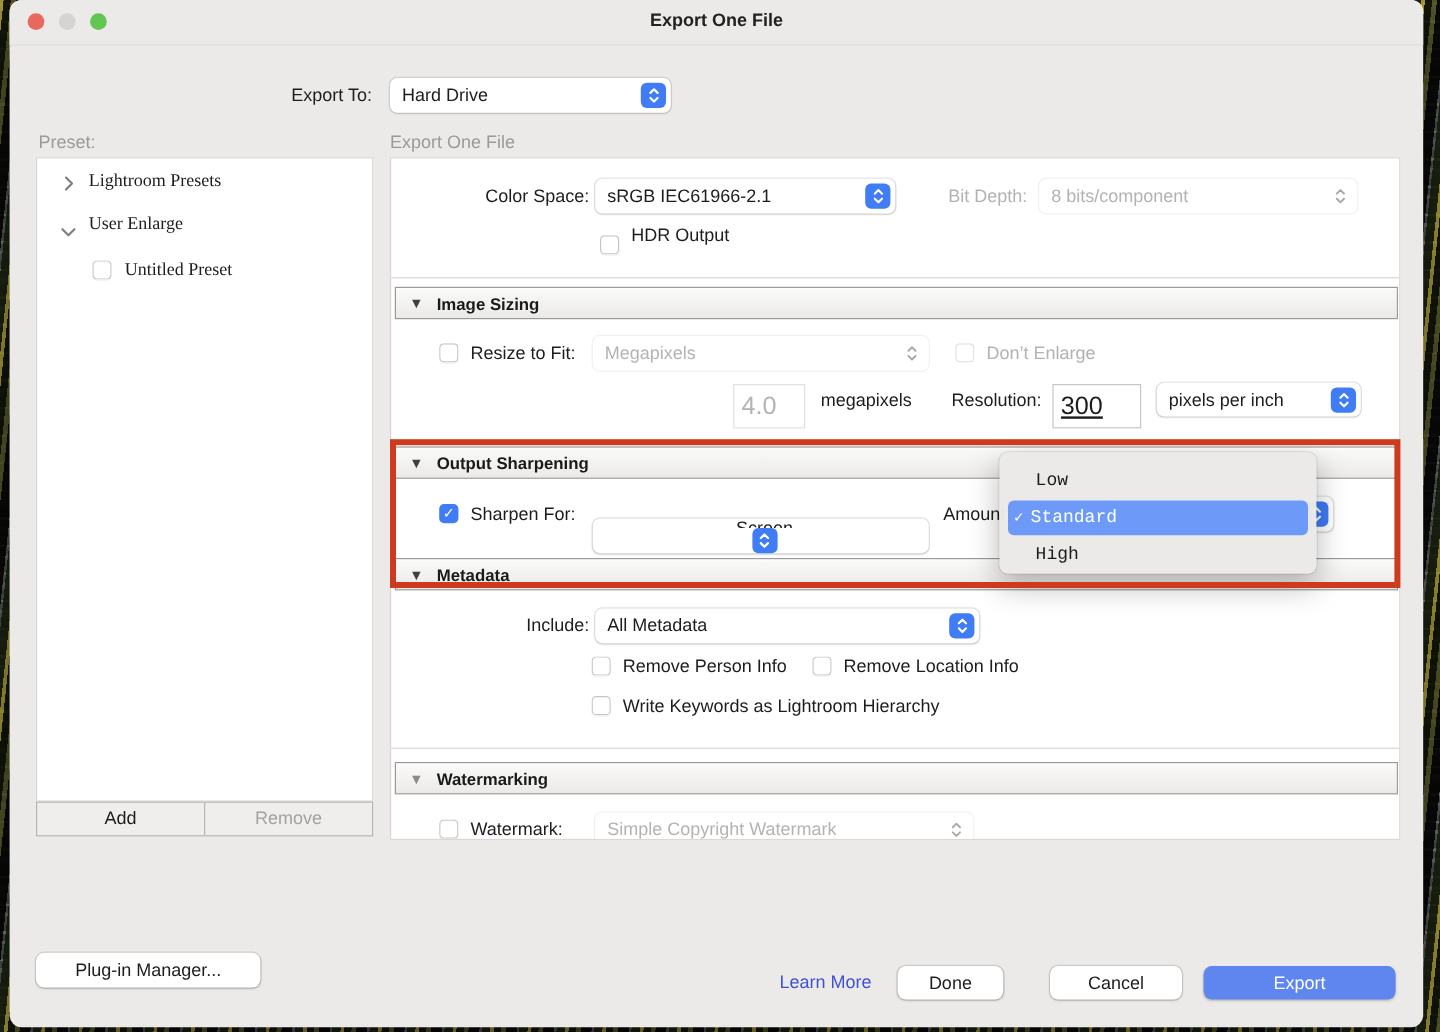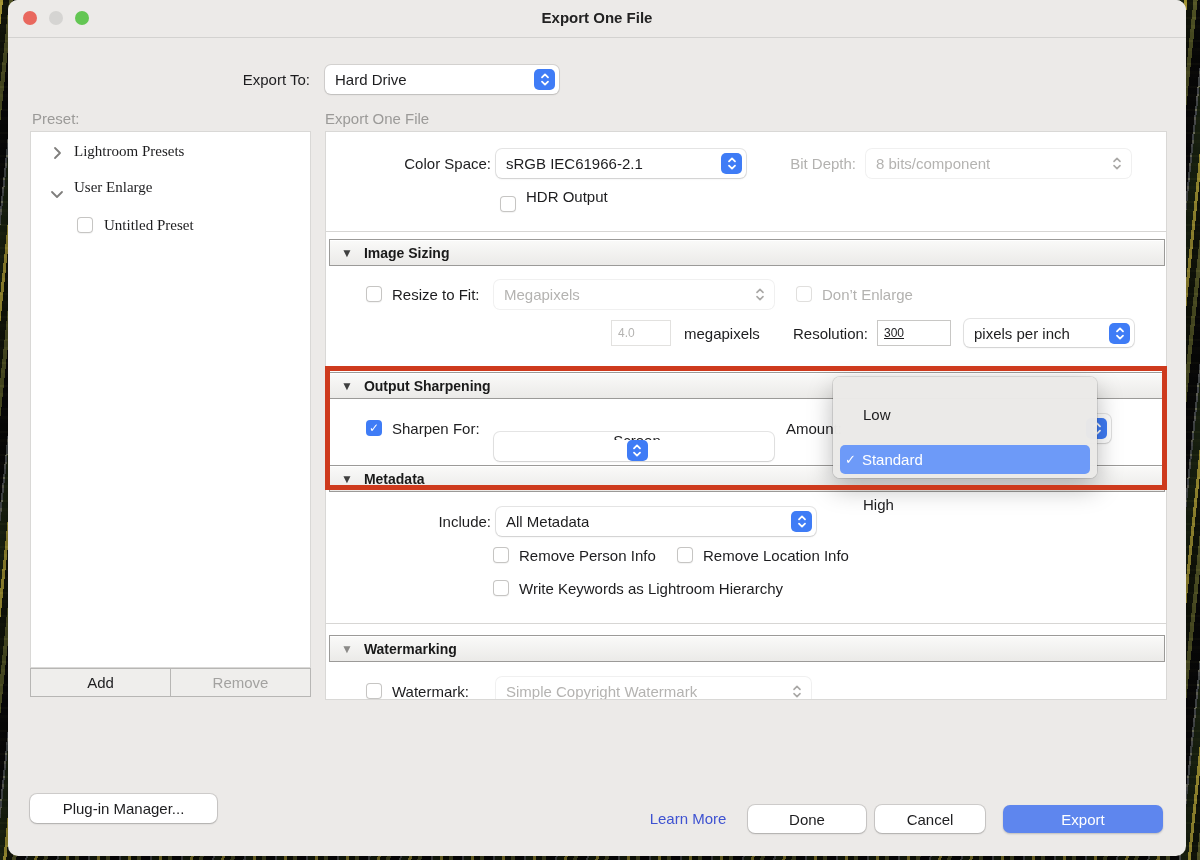--- a/index.html
+++ b/index.html
@@ -34,8 +34,8 @@
   .pbtn.disabled{color:#b4b3b1;box-shadow:0 0 0 1px rgba(0,0,0,.06);}
   .pbtn.disabled .stepper{background:transparent;}
   .pbtn.disabled .stepper svg path{stroke:#a9a8a6;}
-  .tf{position:absolute;height:26px;box-sizing:border-box;border:1px solid #c8c7c5;background:#fff;
-    font-size:12px;padding:0 6px;font-family:"Liberation Sans","DejaVu Sans",sans-serif;color:#1d1d1f;width:100%;}
+  .tf{position:absolute;height:37px;box-sizing:border-box;border:1px solid #c8c7c5;background:#fff;
+    font-size:21px;padding:0 6px;font-family:"Liberation Sans","DejaVu Sans",sans-serif;color:#1d1d1f;width:100%;}
   .tf.disabled{border-color:#e2e1df;color:#b4b3b1;}
   .cb{position:absolute;width:16px;height:16px;border-radius:4px;background:#fff;box-sizing:border-box;
     box-shadow:inset 0 0 0 1px #c6c5c3, 0 1px 1px rgba(0,0,0,.05);}

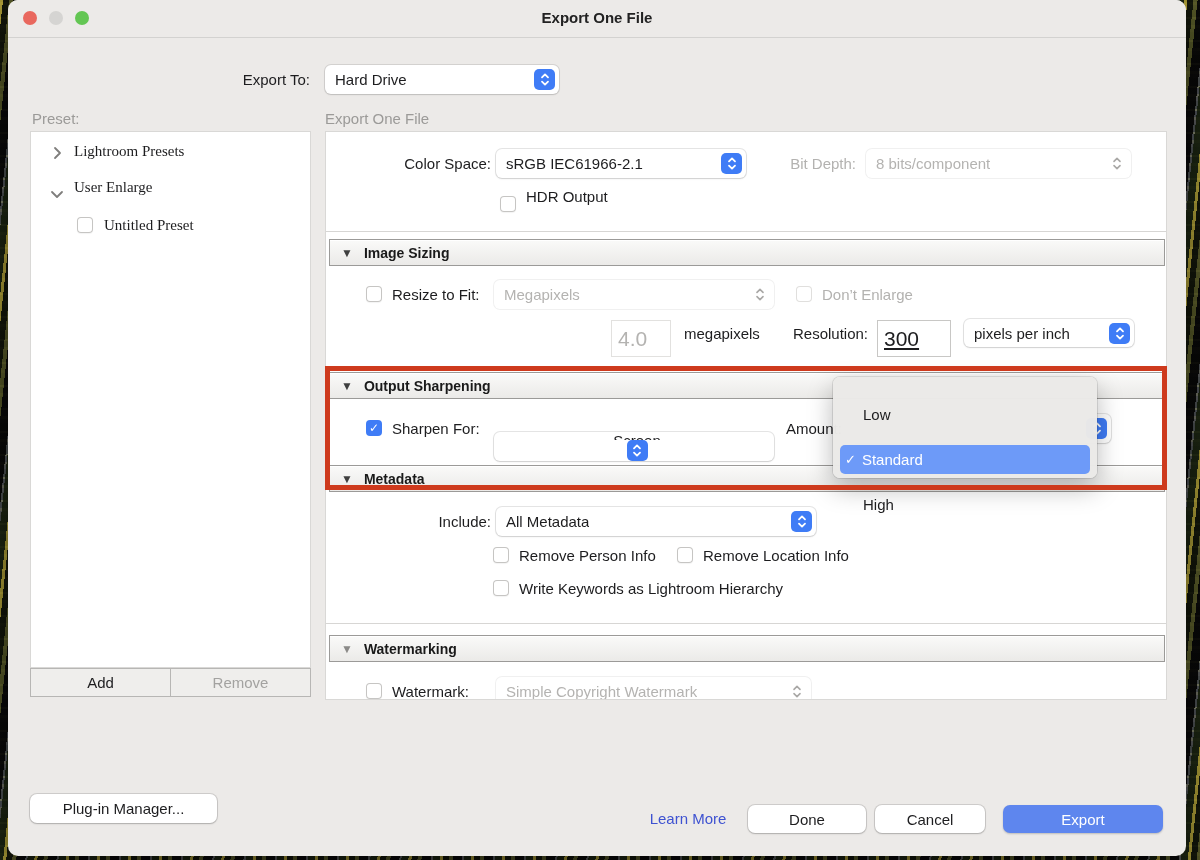--- a/index.html
+++ b/index.html
@@ -65,8 +65,8 @@
   
   .menu{position:absolute;left:833px;top:377px;width:264px;height:101px;background:rgba(235,234,232,.98);
     border-radius:7px;box-shadow:0 0 0 1px rgba(0,0,0,.10), 0 10px 26px rgba(0,0,0,.28);z-index:90;padding-top:7px;box-sizing:border-box;}
-  .mi{position:relative;height:29px;margin:16px 7px;border-radius:5px;display:flex;align-items:center;
-    padding-left:23px;font-size:15px;color:#1c1c1e;}
+  .mi{position:relative;height:29px;margin:2px 7px;border-radius:5px;display:flex;align-items:center;
+    padding-left:23px;font-size:15px;color:#1c1c1e;font-family:Liberation Mono, monospace;}
   .mi.sel{background:#6d9af8;color:#fff;padding-left:5px;gap:6px;}
   .mi .mcheck{font-size:13px;font-weight:700;}
   

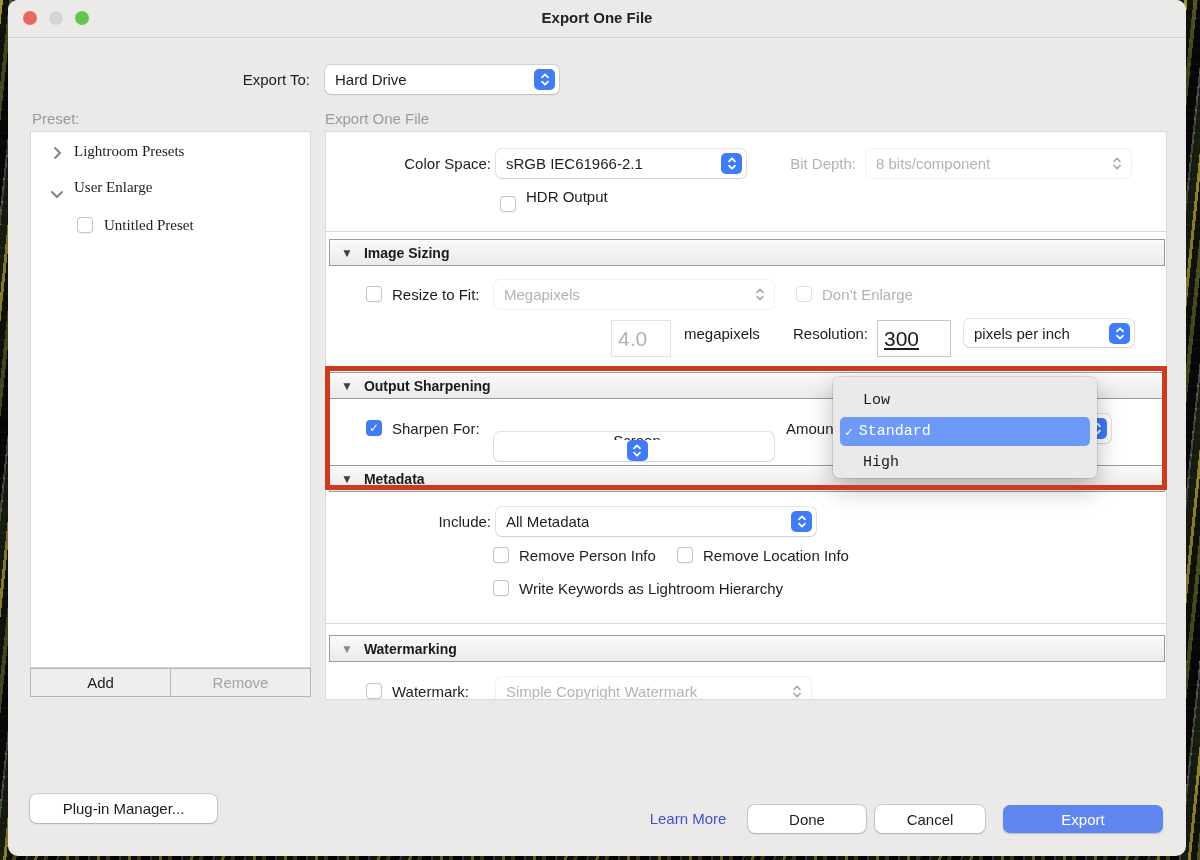--- a/index.html
+++ b/index.html
@@ -257,7 +257,7 @@
 
     <div class="btn" style="left:22px;top:794px;width:187px;height:29px;">Plug-in Manager...</div>
     <div class="link" style="left:630px;top:810px;width:100px;">Learn More</div>
-    <div class="btn" style="left:740px;top:805px;width:118px;">Done</div>
+    <div class="btn" style="left:740px;top:805px;width:88px;">Done</div>
     <div class="btn" style="left:867px;top:805px;width:110px;">Cancel</div>
     <div class="btn primary" style="left:995px;top:805px;width:160px;">Export</div>
   </div>

